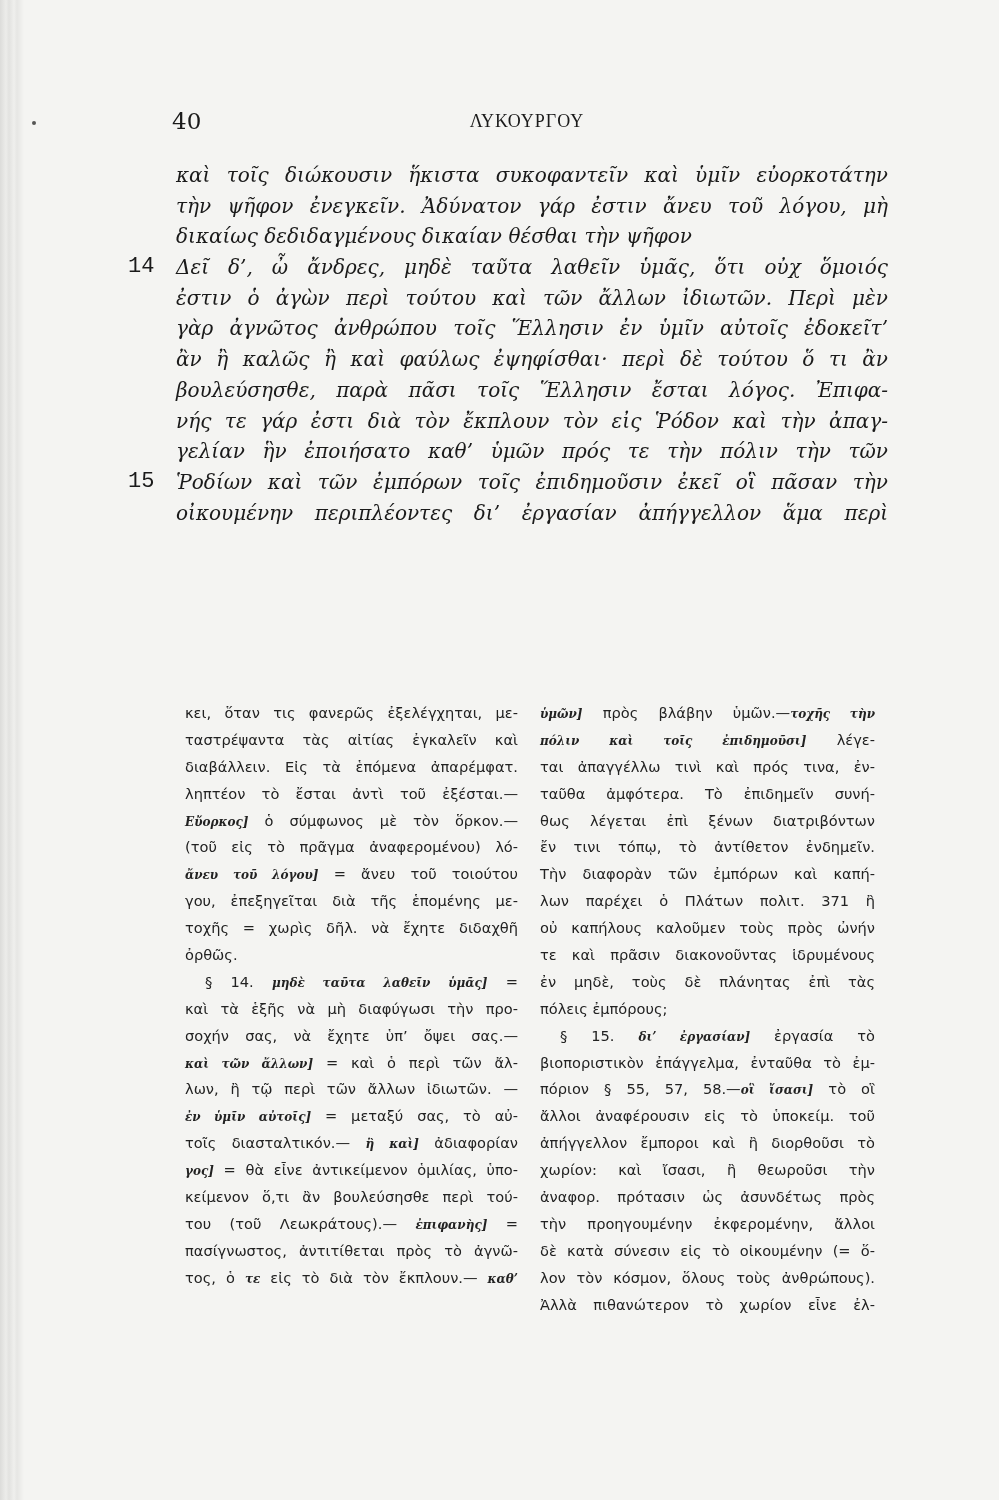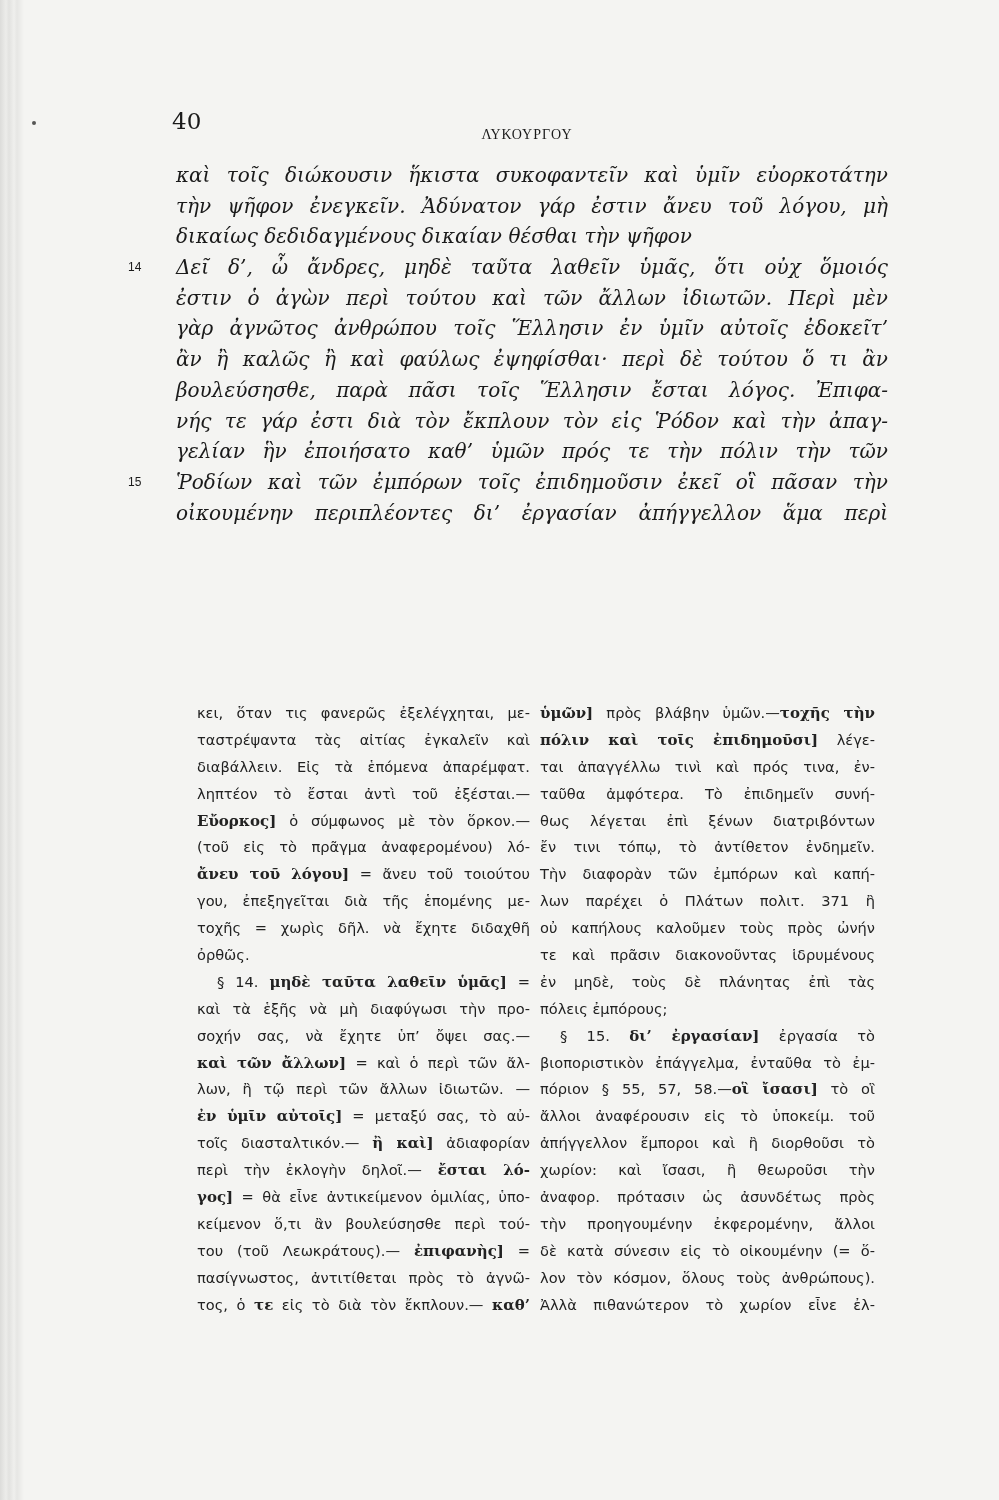--- a/index.html
+++ b/index.html
@@ -23,7 +23,7 @@
   }
   .running-head {
     position: absolute; left: 0; right: 0; top: 3px; text-align: center;
-    font-family: "Liberation Serif", serif; font-size: 14px; letter-spacing: 1px; margin-top: 16px;
+    font-family: "Liberation Serif", serif; font-size: 18px; letter-spacing: 1px;
   }
   .main-text {
     position: absolute; left: 176px; top: 160px; width: 712px;

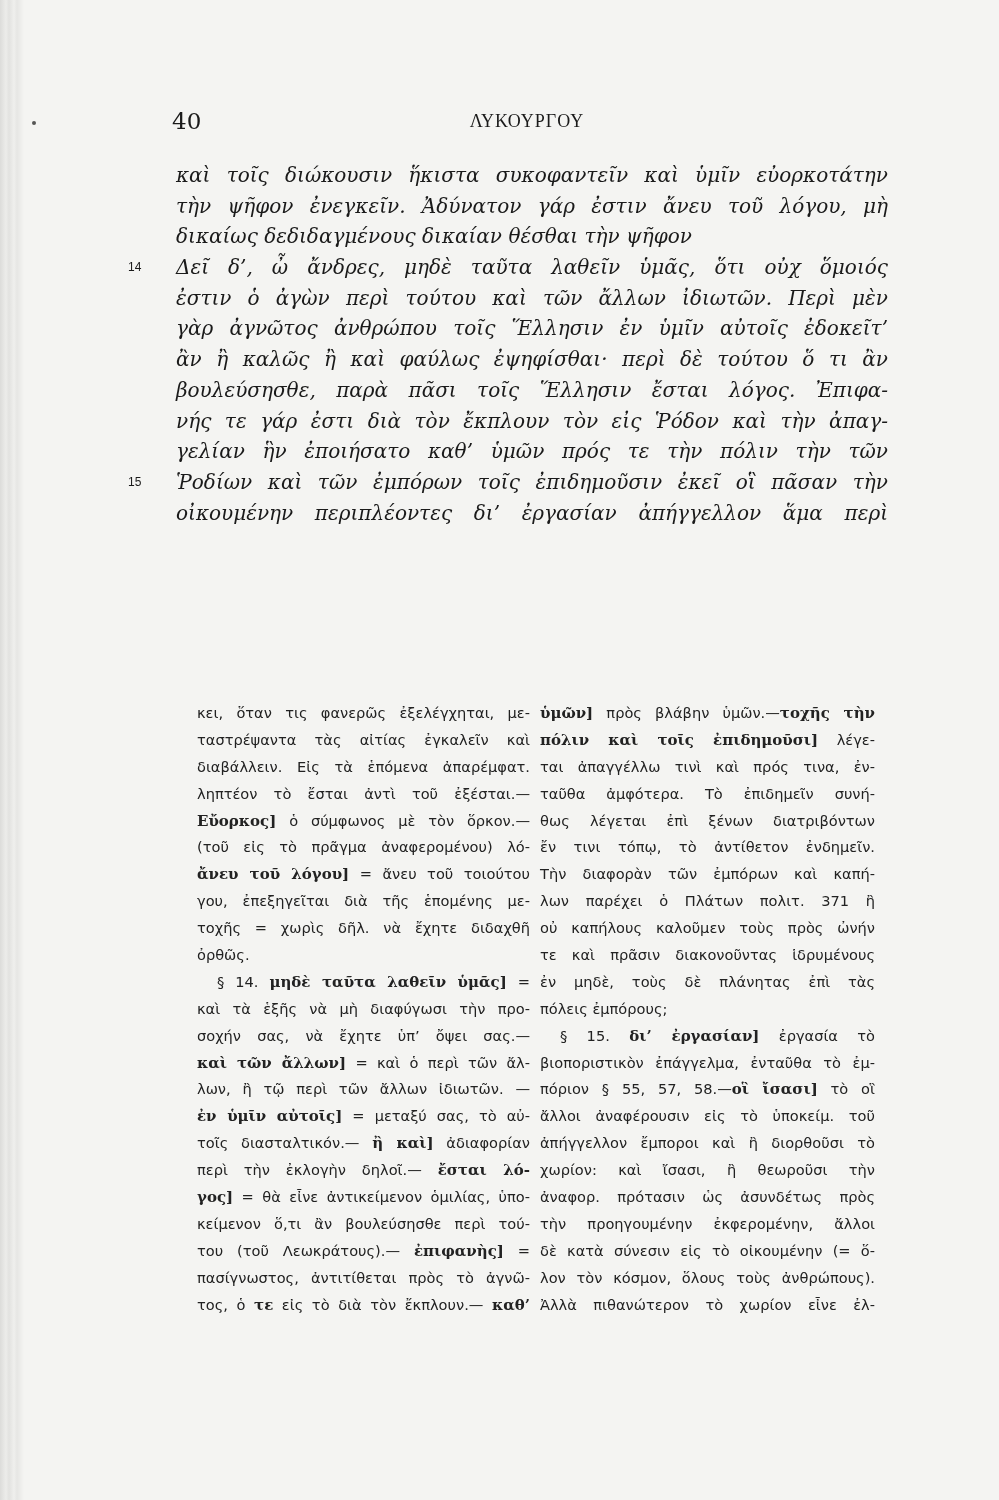--- a/index.html
+++ b/index.html
@@ -34,7 +34,7 @@
   .mline.just { text-align: justify; text-align-last: justify; }
   .mline .sec {
     position: absolute; left: -48px; font-style: normal;
-    font-family: Liberation Sans, sans-serif; font-size: 12px;
+    font-family: Liberation Mono, monospace; font-size: 22px;
   }
   .notes {
     position: absolute; top: 700px;

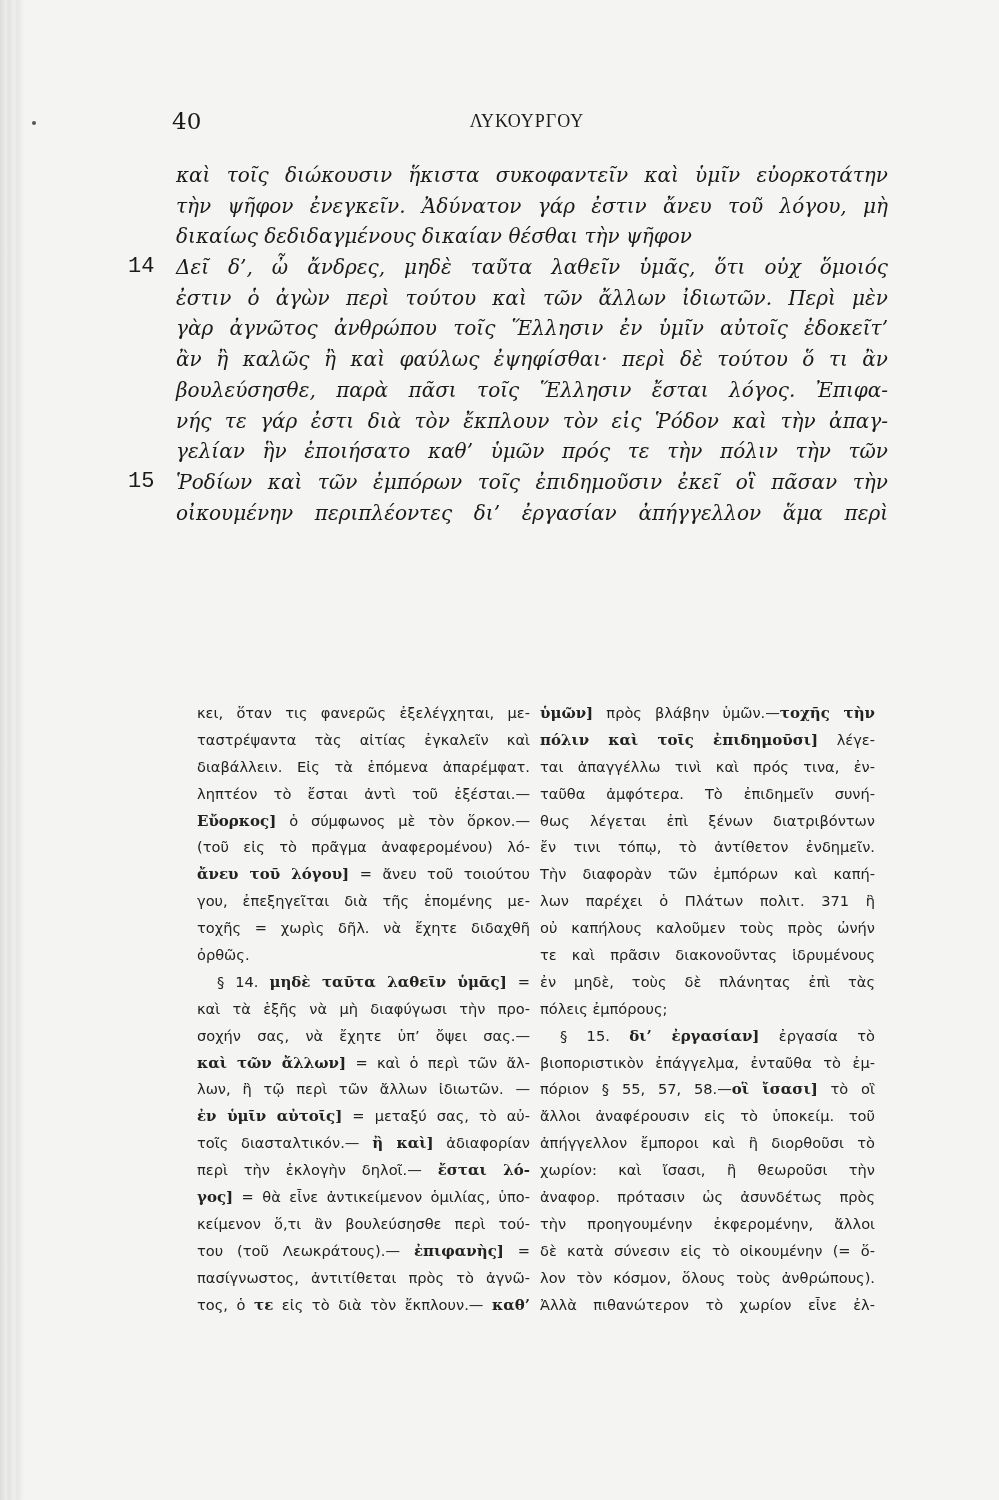--- a/index.html
+++ b/index.html
@@ -41,7 +41,7 @@
     font-family: "DejaVu Sans", sans-serif; font-size: 14.6px; line-height: 26.9px;
     color: #222;
   }
-  .notes.left { left: 185px; width: 333px; margin-left: 12px; }
+  .notes.left { left: 185px; width: 333px; }
   .notes.right { left: 540px; width: 335px; }
   .nline { white-space: nowrap; height: 26.9px; text-align: justify; text-align-last: justify; }
   .nline.last { text-align-last: left; }

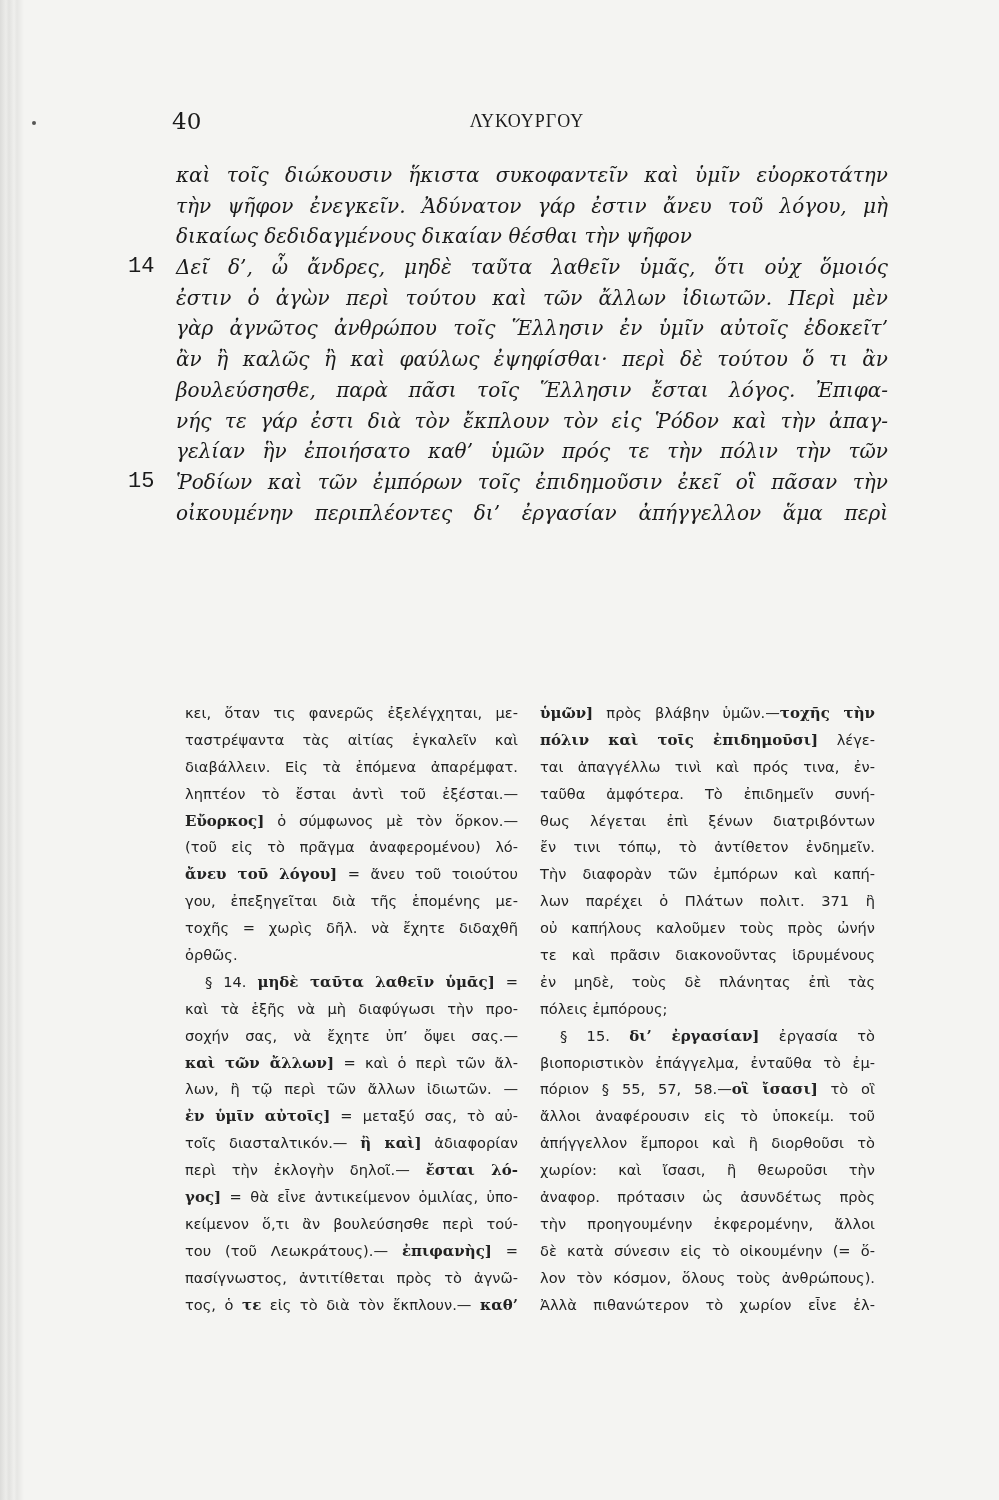--- a/index.html
+++ b/index.html
@@ -46,7 +46,7 @@
   .nline { white-space: nowrap; height: 26.9px; text-align: justify; text-align-last: justify; }
   .nline.last { text-align-last: left; }
   .nline.indent { padding-left: 20px; }
-  .lemma { font-family: "DejaVu Serif", serif; font-weight: bold; font-size: 15px; }
+  .lemma { font-family: "DejaVu Serif", serif; font-style: italic; font-weight: bold; font-size: 12px; }
 </style>
 </head>
 <body>

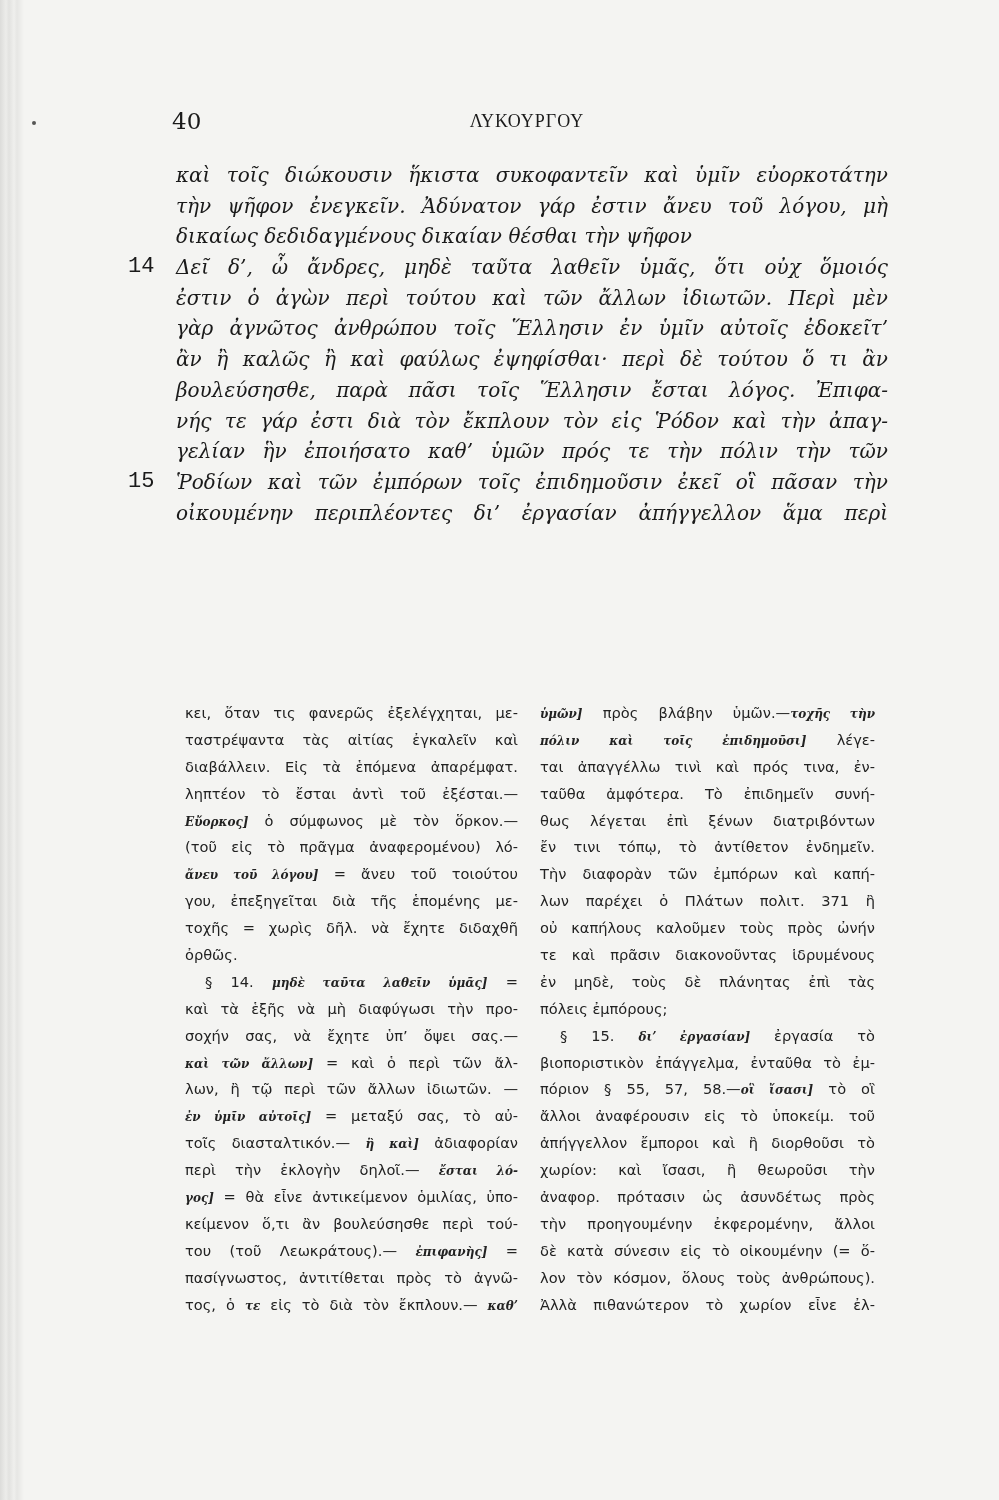--- a/index.html
+++ b/index.html
@@ -92,7 +92,6 @@
     <div class="nline"><span>λων, ἢ τῷ περὶ τῶν ἄλλων ἰδιωτῶν. —</span></div>
     <div class="nline"><span class="lemma">ἐν ὑμῖν αὐτοῖς]</span><span> = μεταξύ σας, τὸ αὐ-</span></div>
     <div class="nline"><span>τοῖς διασταλτικόν.— </span><span class="lemma">ἢ καὶ]</span><span> ἀδιαφορίαν</span></div>
-    <div class="nline"><span>περὶ τὴν ἐκλογὴν δηλοῖ.— </span><span class="lemma">ἔσται λό-</span></div>
     <div class="nline"><span class="lemma">γος]</span><span> = θὰ εἶνε ἀντικείμενον ὁμιλίας, ὑπο-</span></div>
     <div class="nline"><span>κείμενον ὅ,τι ἂν βουλεύσησθε περὶ τού-</span></div>
     <div class="nline"><span>του (τοῦ Λεωκράτους).— </span><span class="lemma">ἐπιφανὴς]</span><span> =</span></div>

